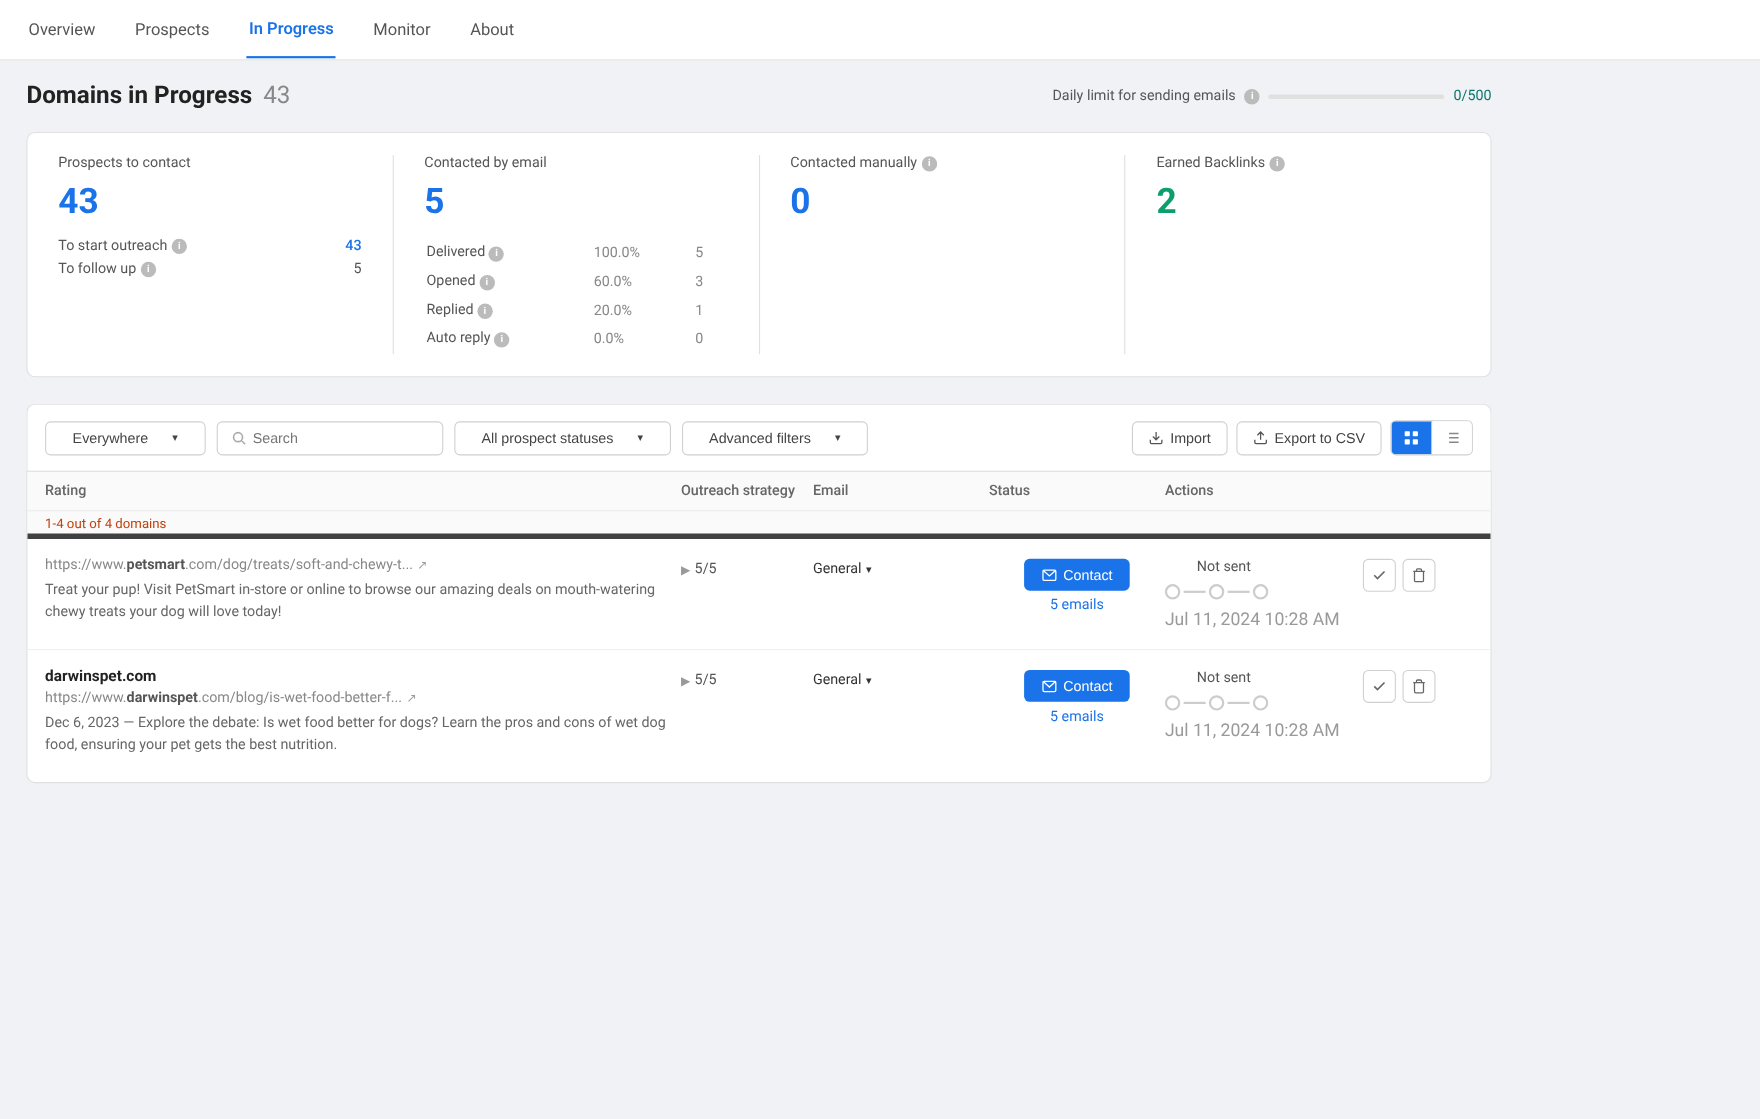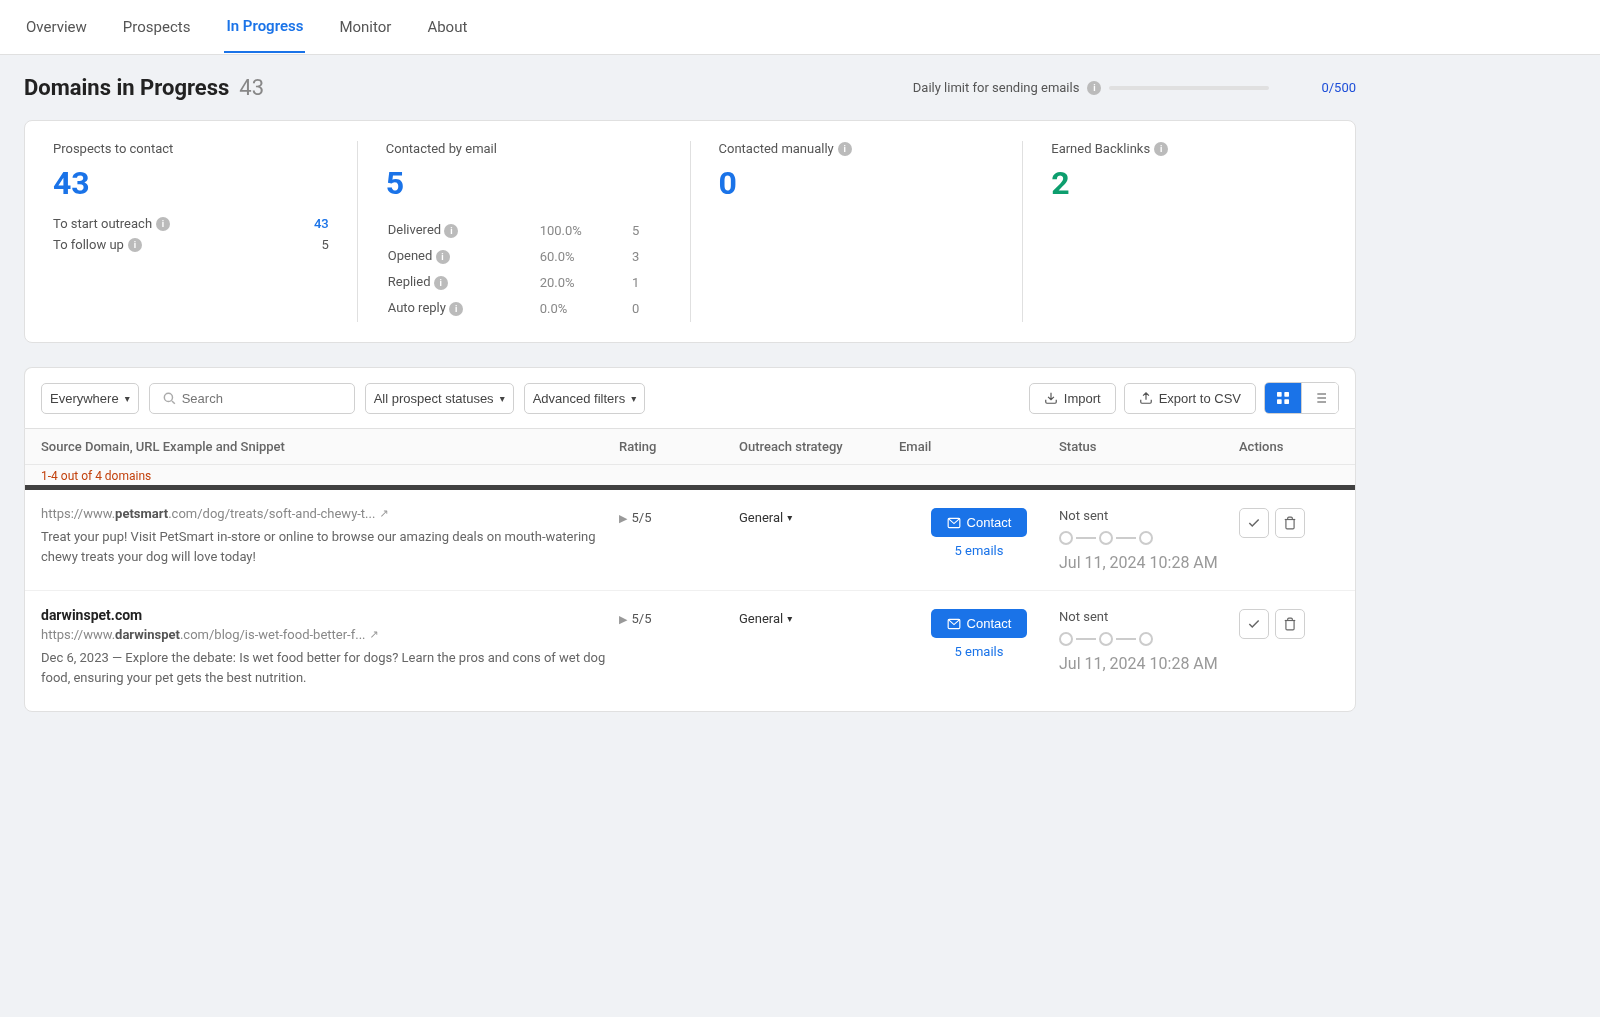--- a/index.html
+++ b/index.html
@@ -19,7 +19,7 @@
     .page-title-count { font-size: 22px; font-weight: 400; color: #888; }
     .daily-limit { display: flex; align-items: center; gap: 8px; font-size: 13px; color: #555; }
     .daily-limit-bar { width: 160px; height: 4px; background: #e0e0e0; border-radius: 2px; }
-    .daily-limit-value { font-size: 13px; color: #1d4ed8; margin-left: 44px; }
+    .daily-limit-value { font-size: 13px; color: #0f766e; }
 
     
     .stats-card { background: #fff; border: 1px solid #e0e0e0; border-radius: 8px; padding: 20px 0; display: flex; margin-bottom: 24px; }

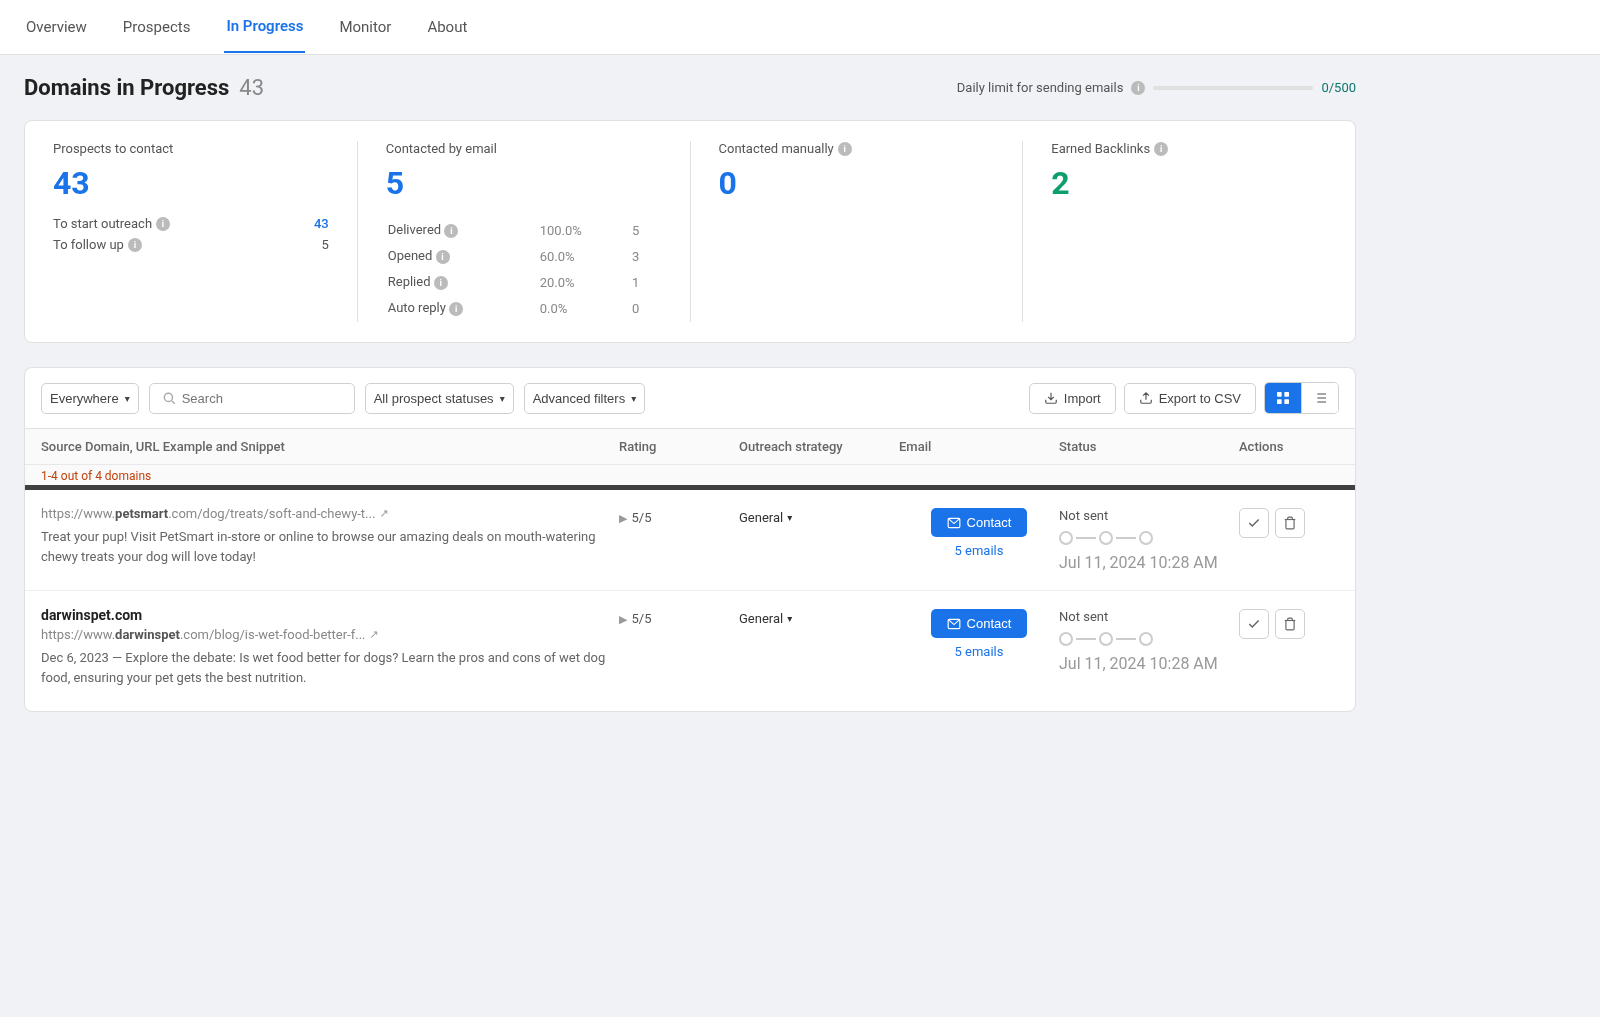--- a/index.html
+++ b/index.html
@@ -40,7 +40,7 @@
     
     .filter-bar { background: #fff; border: 1px solid #e0e0e0; border-radius: 8px; padding: 14px 16px; display: flex; align-items: center; gap: 10px; margin-bottom: 0; border-bottom-left-radius: 0; border-bottom-right-radius: 0; border-bottom: none; }
     .filter-bar-right { margin-left: auto; display: flex; align-items: center; gap: 8px; }
-    .dropdown-btn { display: flex; align-items: center; gap: 6px; padding: 7px 8px; border: 1px solid #d0d0d0; border-radius: 5px; background: #fff; cursor: pointer; font-size: 13px; color: #444; white-space: nowrap; }
+    .dropdown-btn { display: flex; align-items: center; gap: 22px; padding: 7px 24px; border: 1px solid #d0d0d0; border-radius: 5px; background: #fff; cursor: pointer; font-size: 13px; color: #444; white-space: nowrap; }
     .search-box { display: flex; align-items: center; gap: 6px; padding: 7px 12px; border: 1px solid #d0d0d0; border-radius: 5px; background: #fff; }
     .search-box input { border: none; outline: none; font-size: 13px; color: #444; width: 160px; }
     .btn-outline { display: flex; align-items: center; gap: 6px; padding: 7px 14px; border: 1px solid #d0d0d0; border-radius: 5px; background: #fff; cursor: pointer; font-size: 13px; color: #444; }

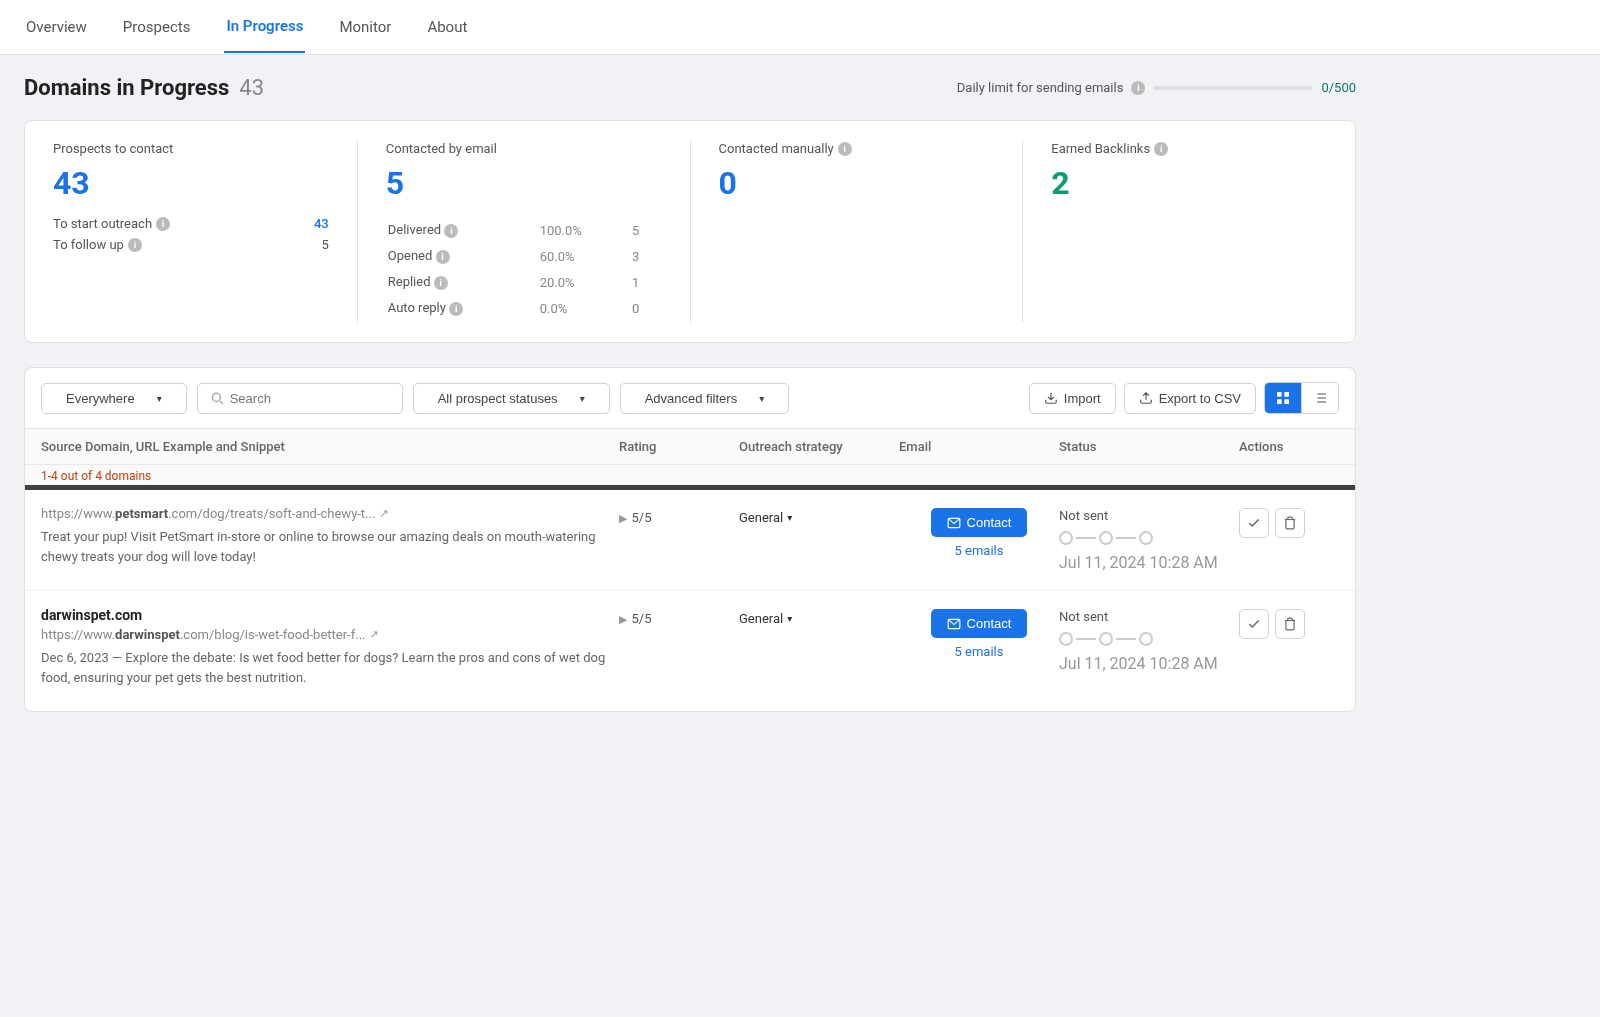--- a/index.html
+++ b/index.html
@@ -241,7 +241,6 @@
 
   <div class="table-wrapper">
     <div class="table-header">
-      <div class="table-header-cell">Source Domain, URL Example and Snippet</div>
       <div class="table-header-cell">Rating</div>
       <div class="table-header-cell">Outreach strategy</div>
       <div class="table-header-cell">Email</div>

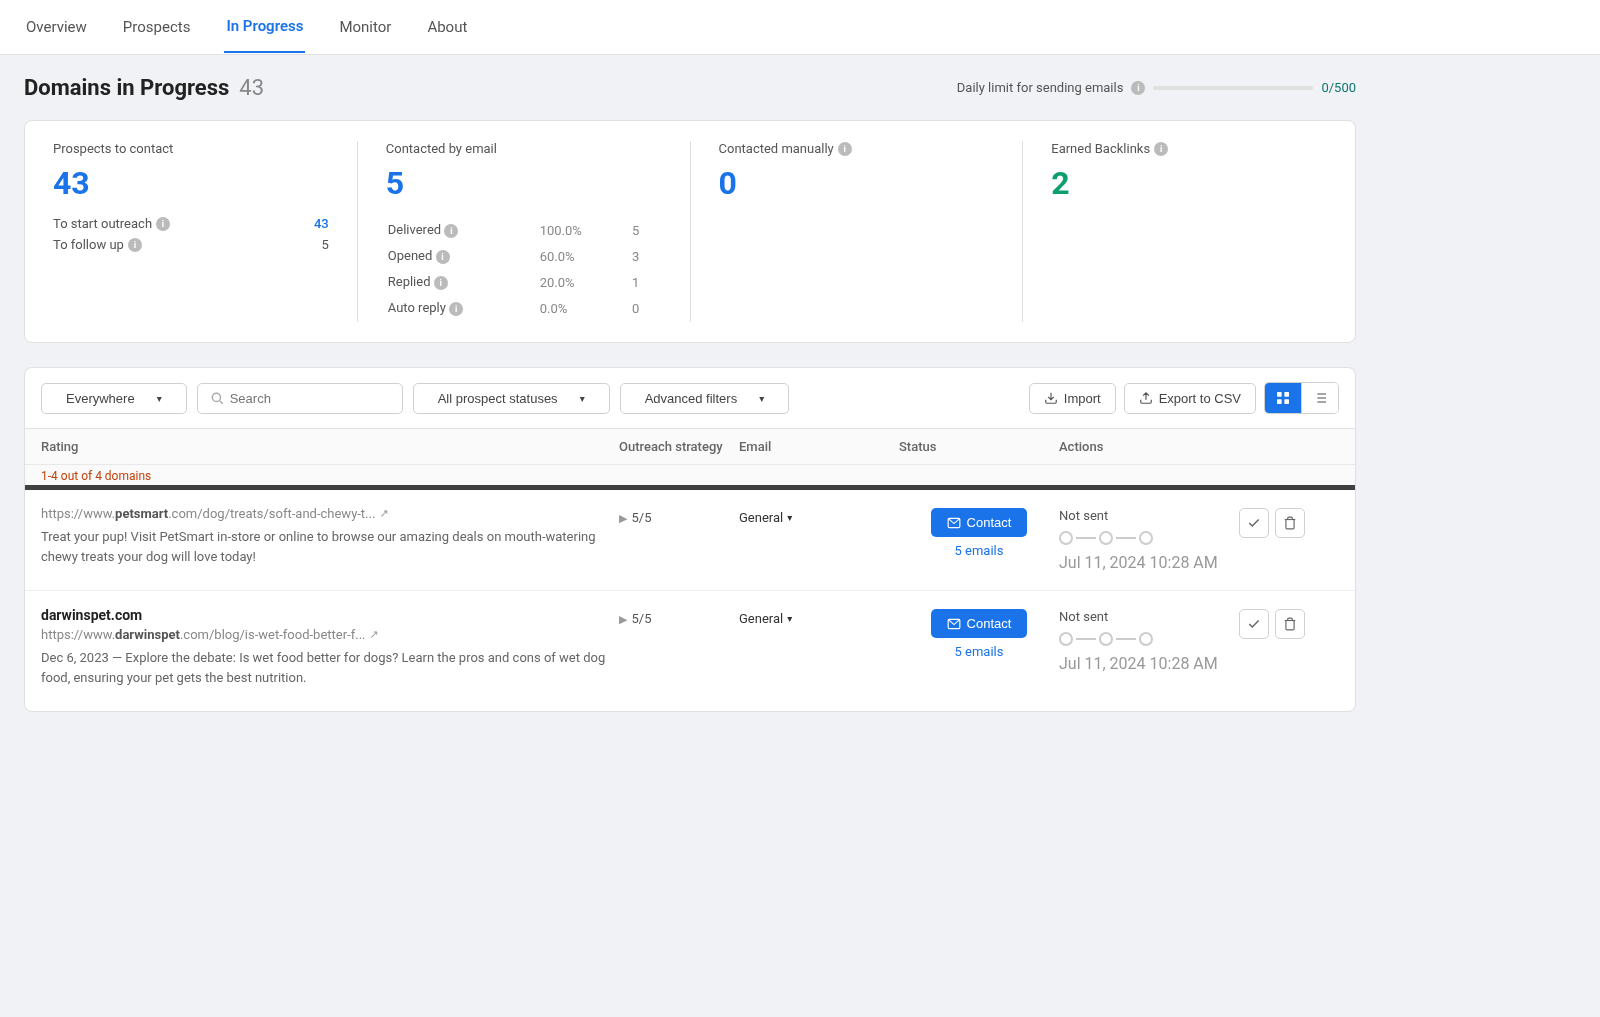--- a/index.html
+++ b/index.html
@@ -70,7 +70,7 @@
     .contact-btn { display: flex; align-items: center; gap: 6px; padding: 7px 16px; background: #1a73e8; color: #fff; border: none; border-radius: 5px; cursor: pointer; font-size: 13px; font-weight: 500; }
     .emails-count { font-size: 13px; color: #1a73e8; }
     .status-cell { display: flex; flex-direction: column; gap: 4px; padding-top: 2px; }
-    .status-label { font-size: 13px; color: #555; }
+    .status-label { font-size: 13px; color: #555; margin-left: 29px; }
     .status-progress { display: flex; align-items: center; gap: 3px; margin: 4px 0; }
     .progress-dot { width: 14px; height: 14px; border-radius: 50%; border: 2px solid #ccc; background: #fff; }
     .progress-line { width: 20px; height: 2px; background: #ccc; }

